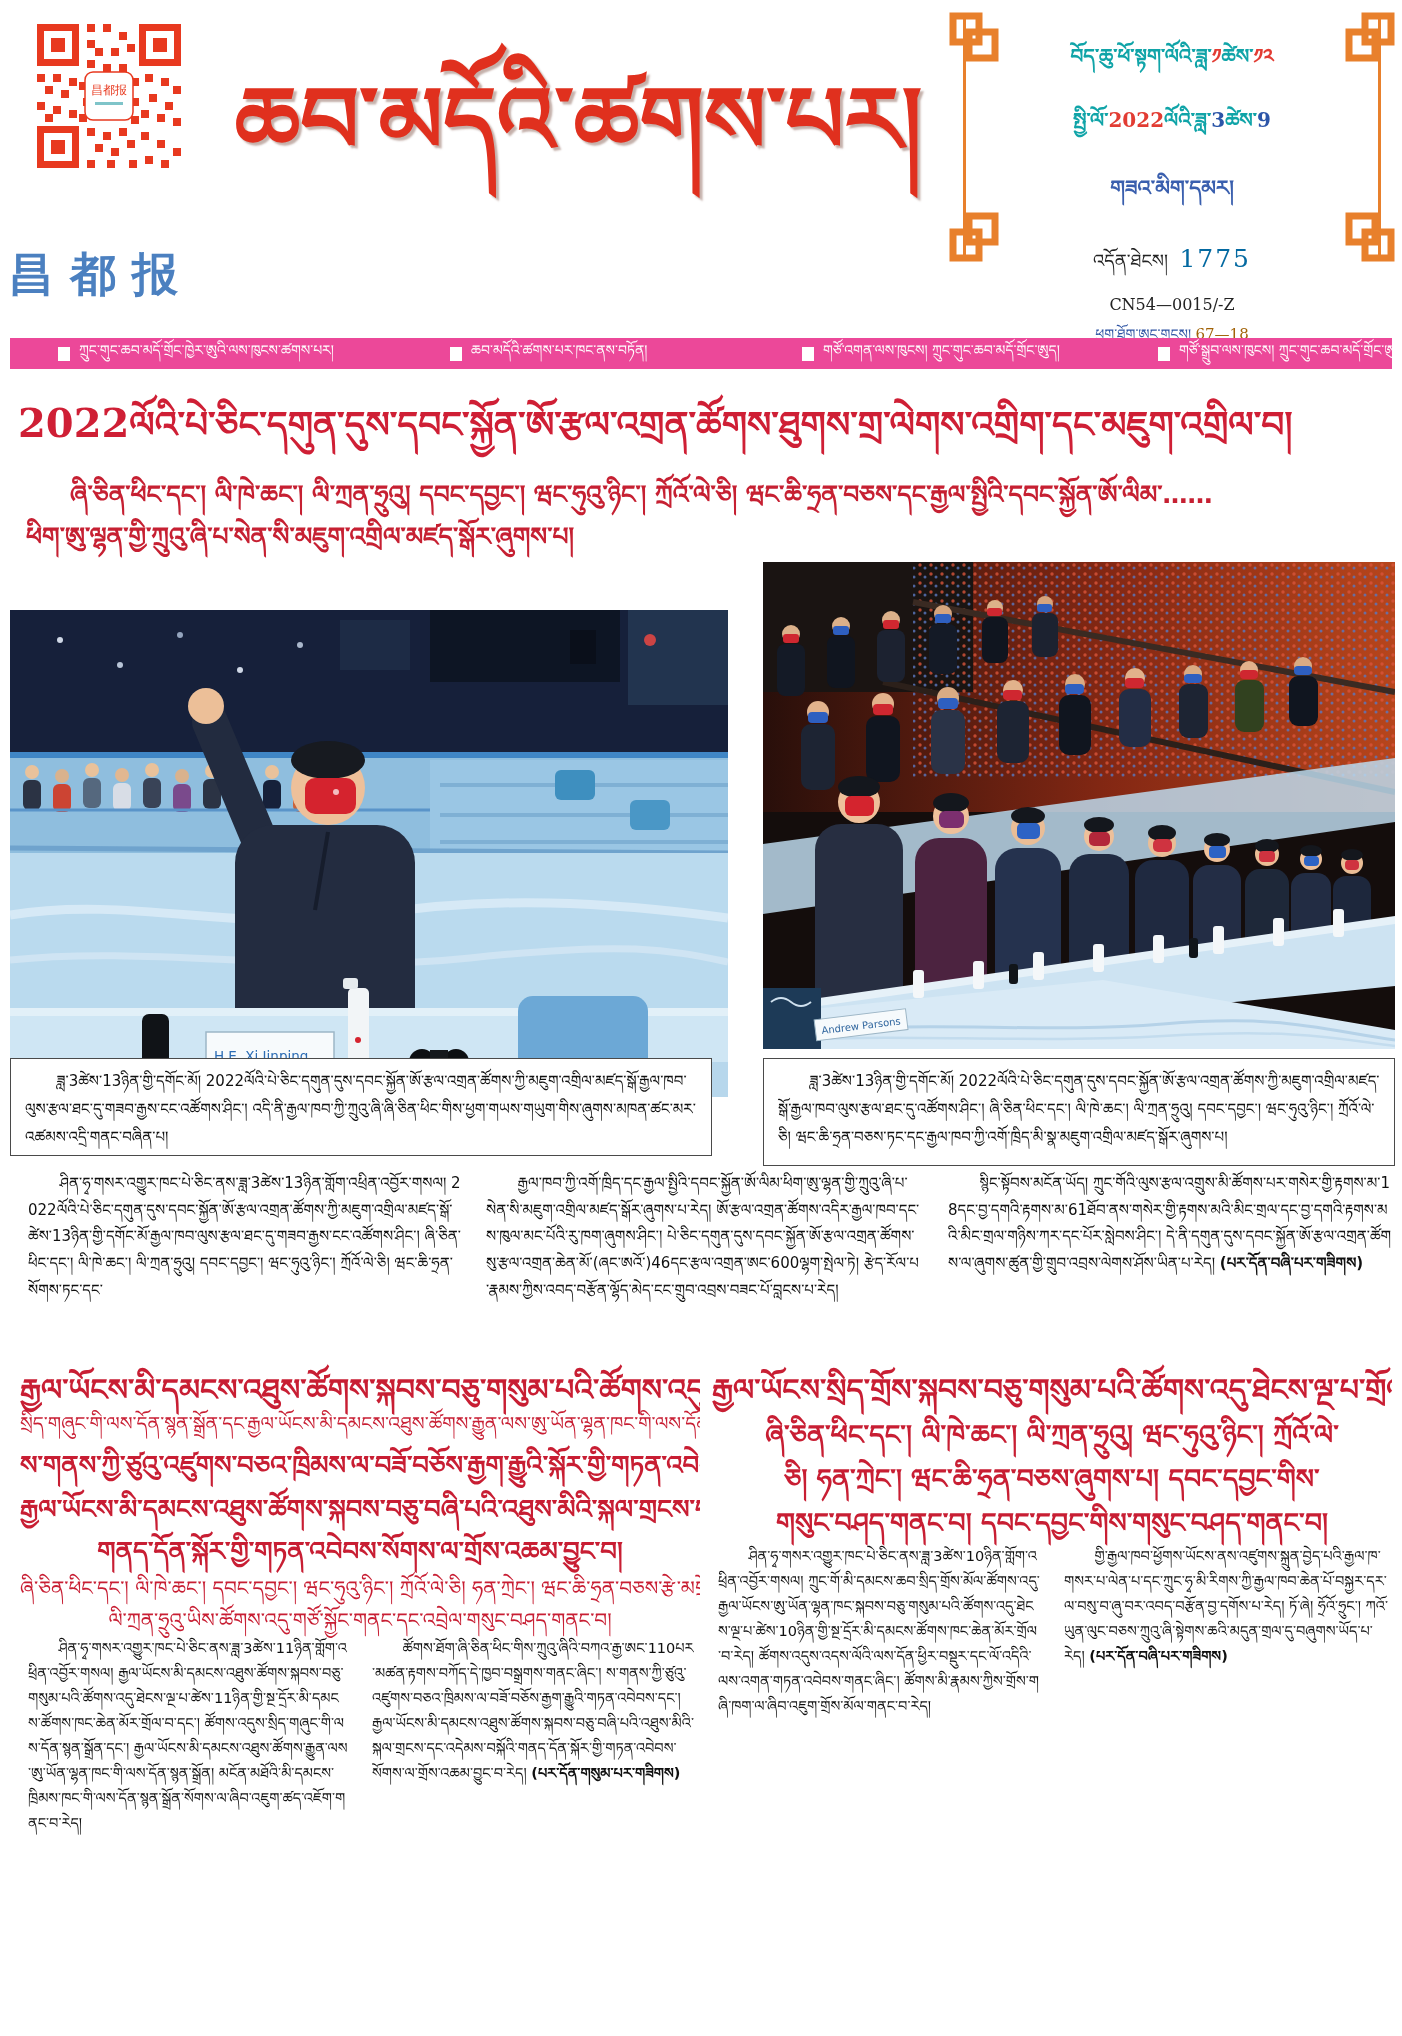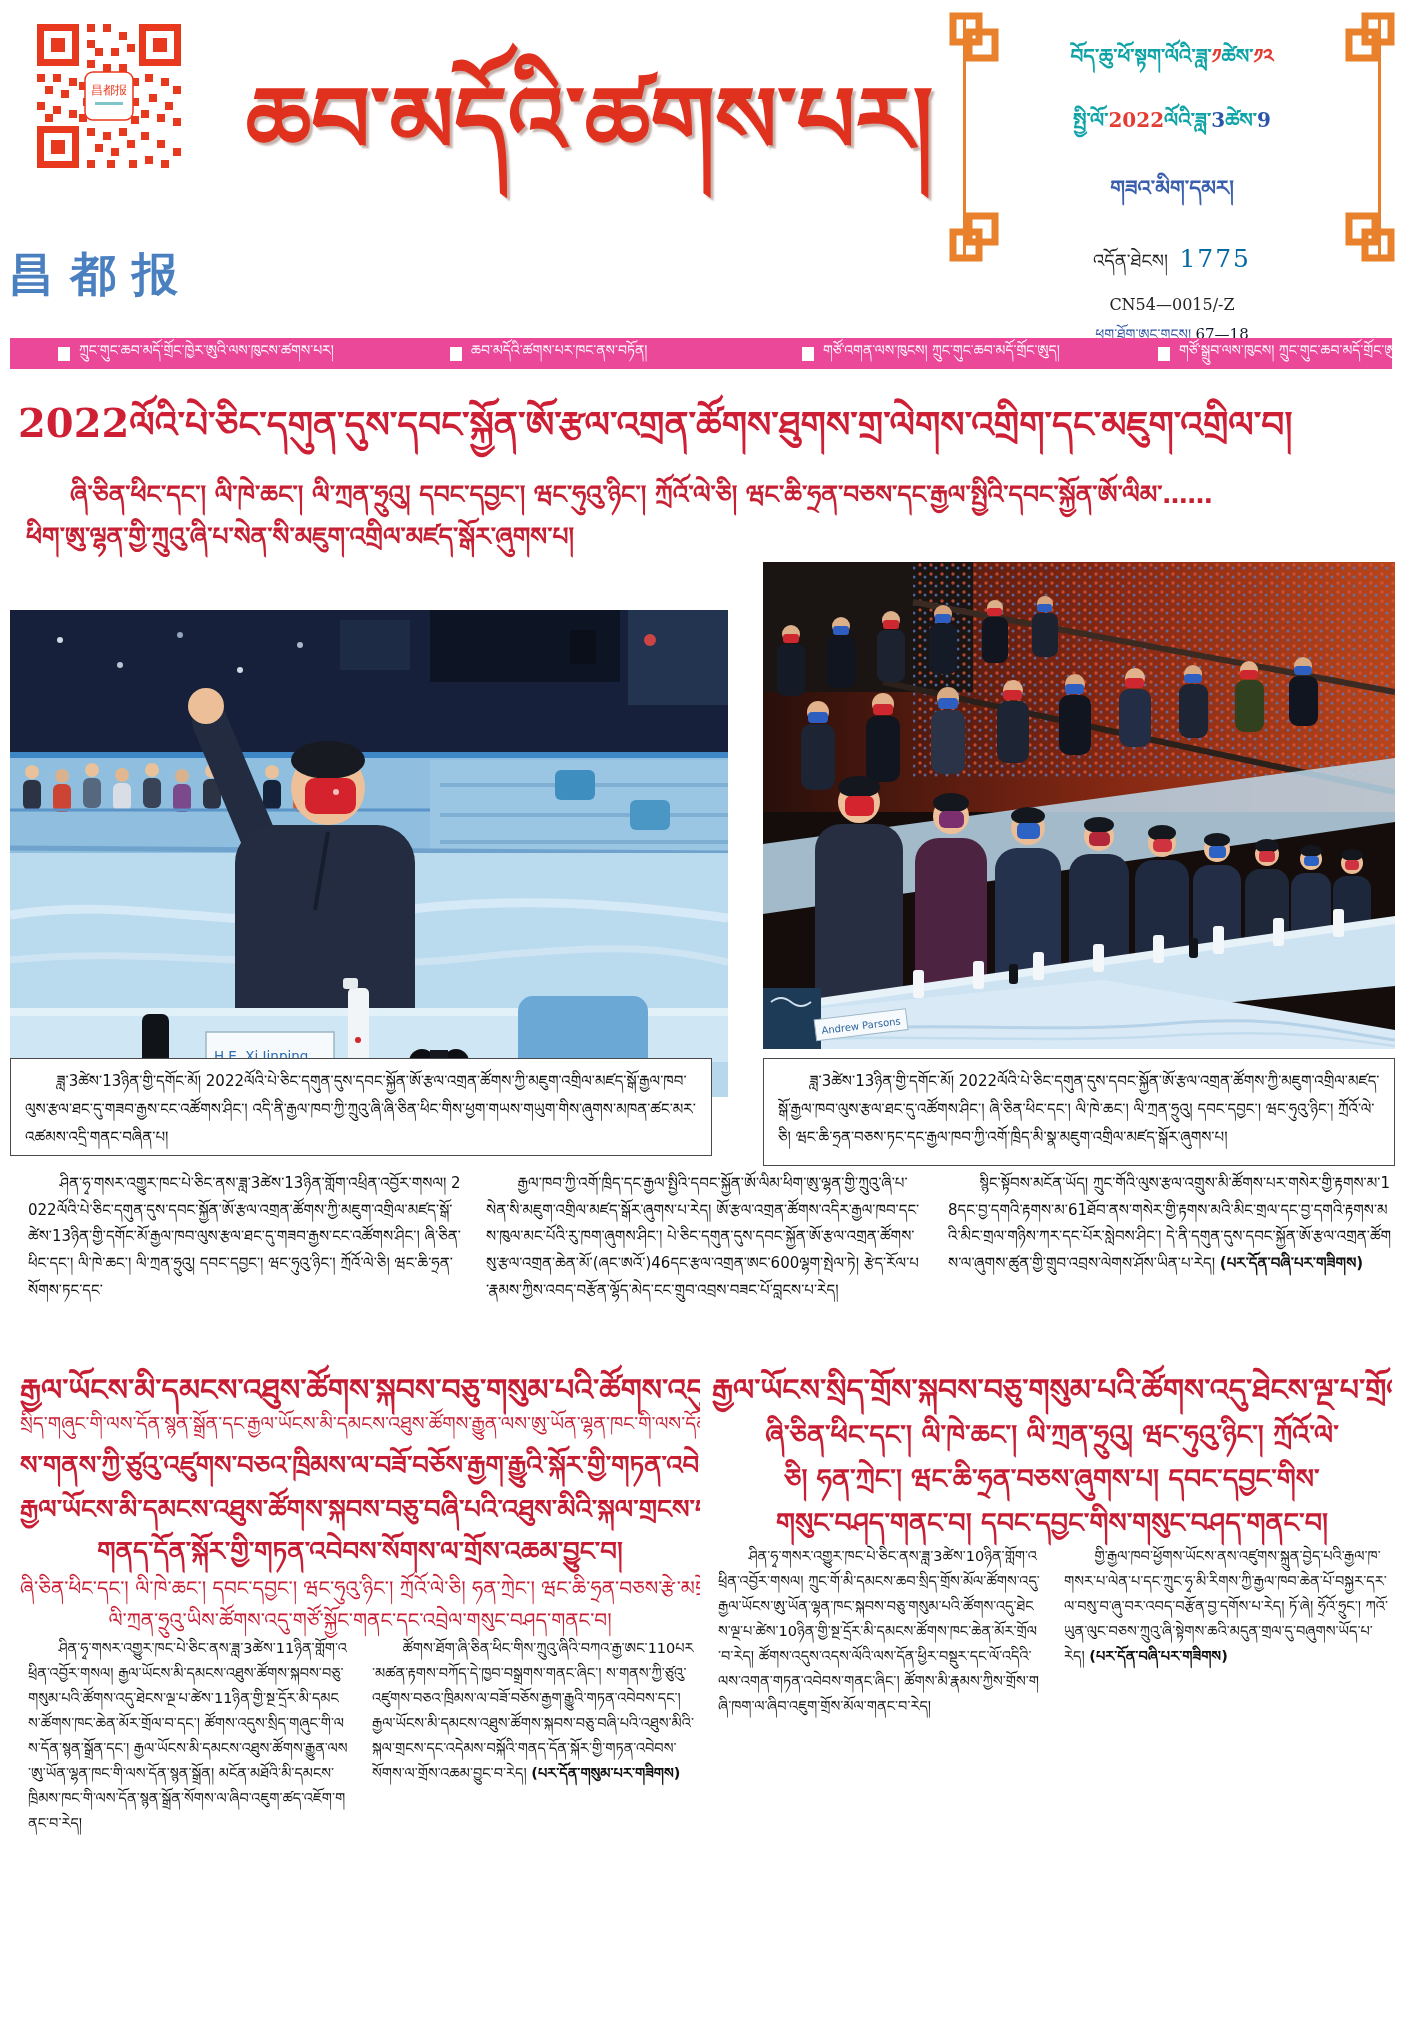--- a/index.html
+++ b/index.html
@@ -10,7 +10,7 @@
   
   .cn-name{left:8px;top:244px;width:230px;font-size:46px;font-weight:bold;color:#4b80c0;
            letter-spacing:16px;font-family:"DejaVu Serif",serif;}
-  .masthead{left:192px;top:28px;width:795px;height:195px;text-align:center;color:#e0301e;
+  .masthead{left:181px;top:28px;width:795px;height:195px;text-align:center;color:#e0301e;
             font-size:92px;font-weight:bold;line-height:185px;white-space:nowrap;overflow:hidden;
             text-shadow:3px 3px 2px rgba(110,60,45,.4);}
   .info-box{left:953px;top:14px;width:438px;height:246px;}

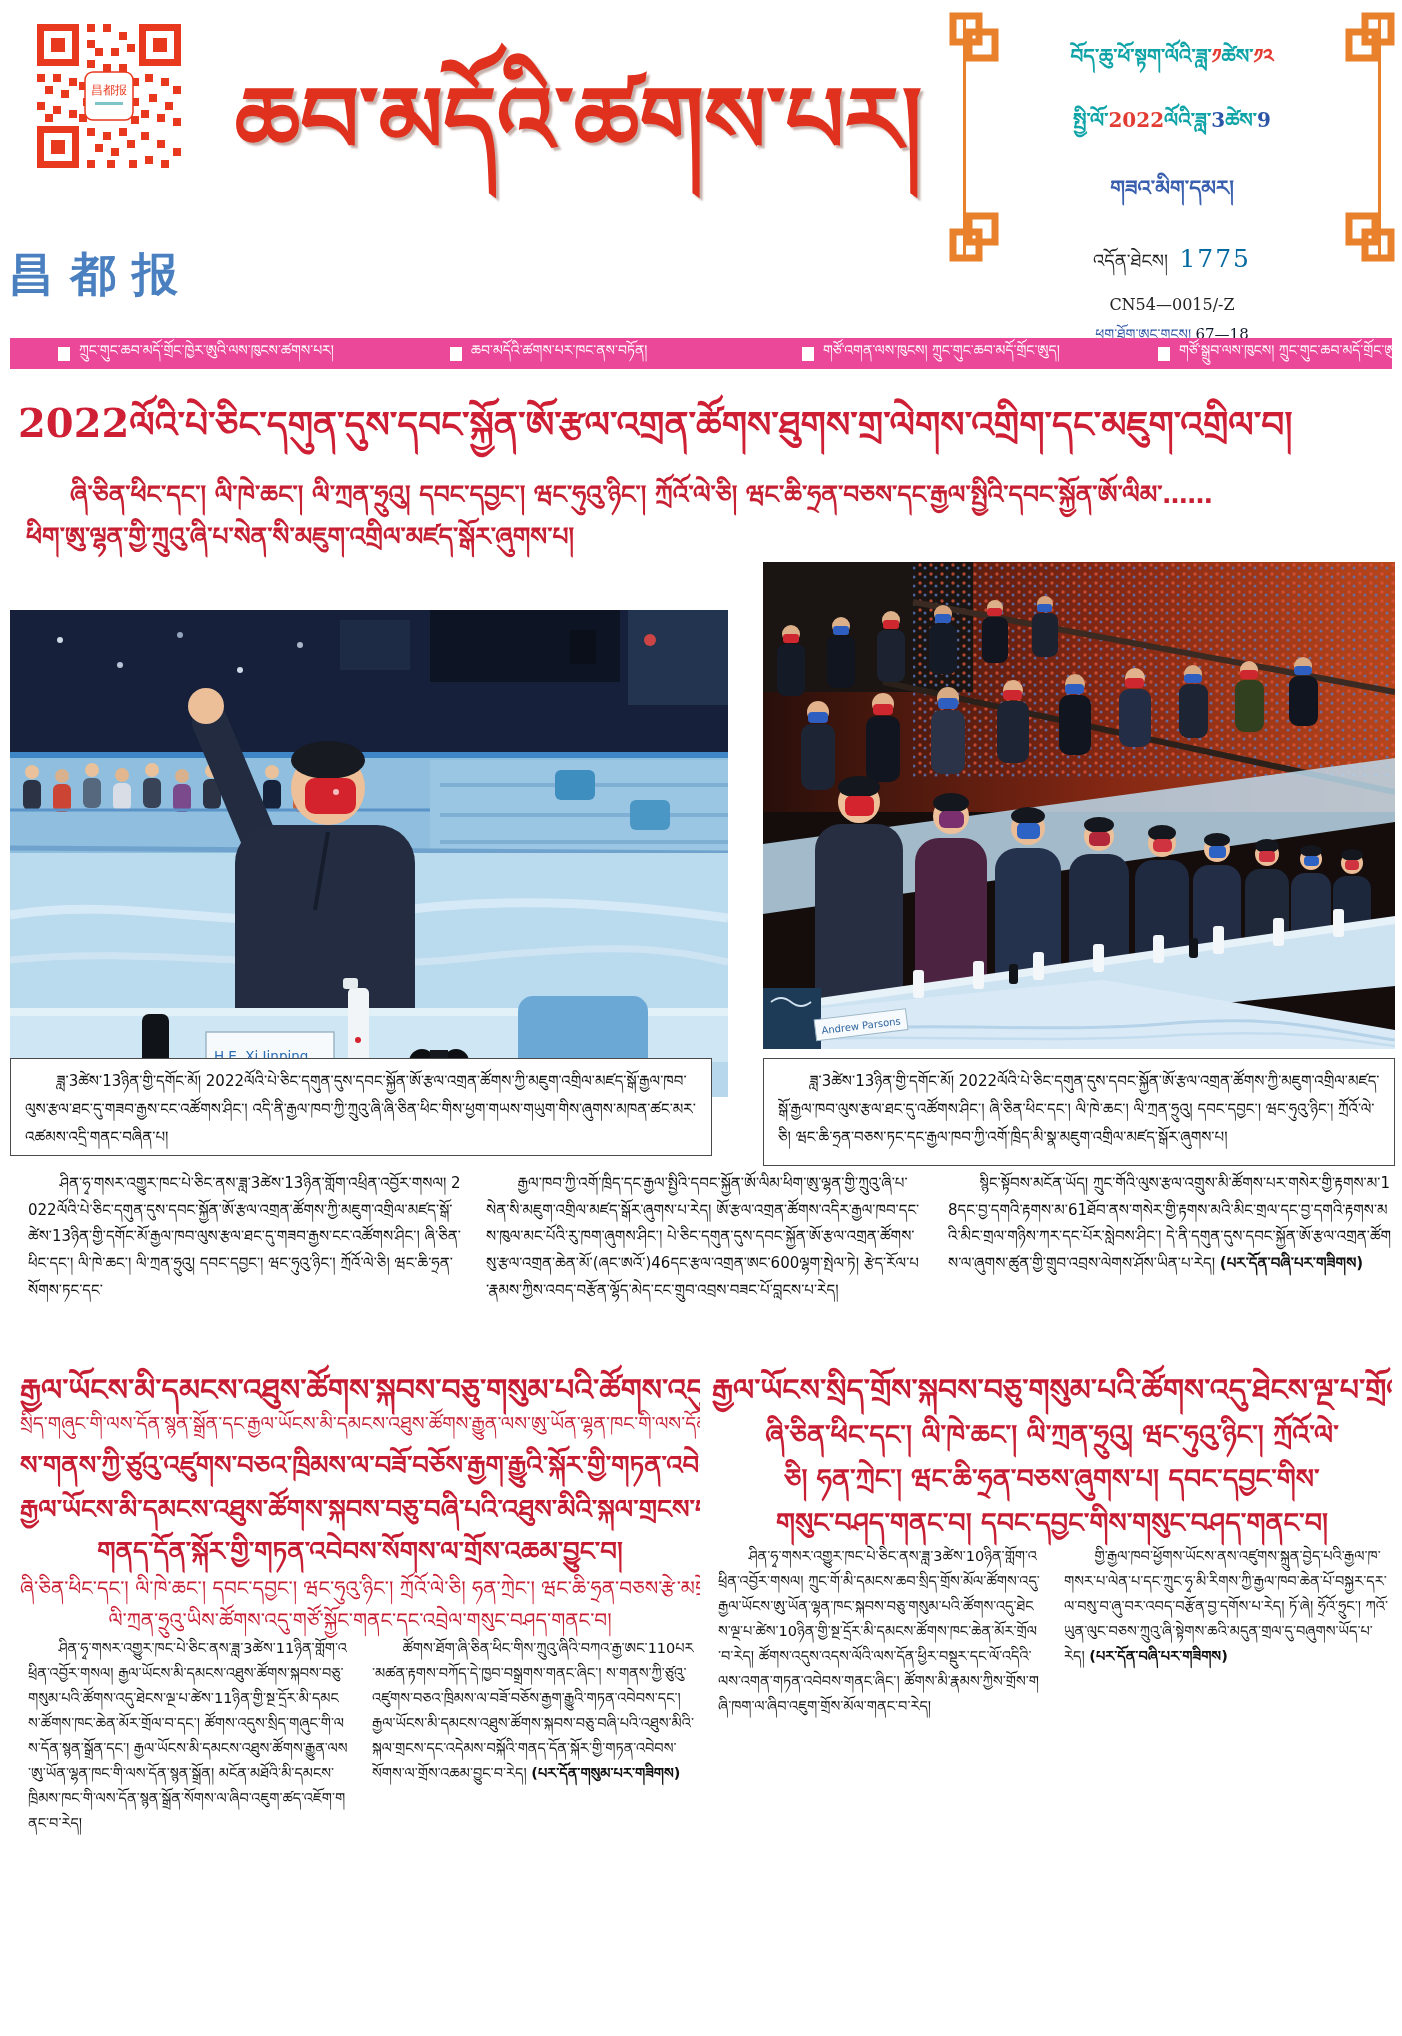--- a/index.html
+++ b/index.html
@@ -28,7 +28,7 @@
   .info-reg{margin-top:8px;font-size:13px;color:#2f55a4;}
   .info-cn{margin-top:4px;font-size:16px;color:#222;font-family:"DejaVu Serif",serif;}
   .info-code{margin-top:4px;font-size:14px;color:#2f55a4;}
-  .info-code .no{color:#0f172a;font-family:"DejaVu Serif",serif;font-size:15px;text-decoration:underline;}
+  .info-code .no{color:#a16207;font-family:"DejaVu Serif",serif;font-size:15px;text-decoration:underline;}
   
   .navbar{left:10px;top:338px;width:1382px;height:31px;background:#ec4899;}
   .nav-item{position:absolute;top:0;height:31px;display:flex;align-items:center;gap:9px;

